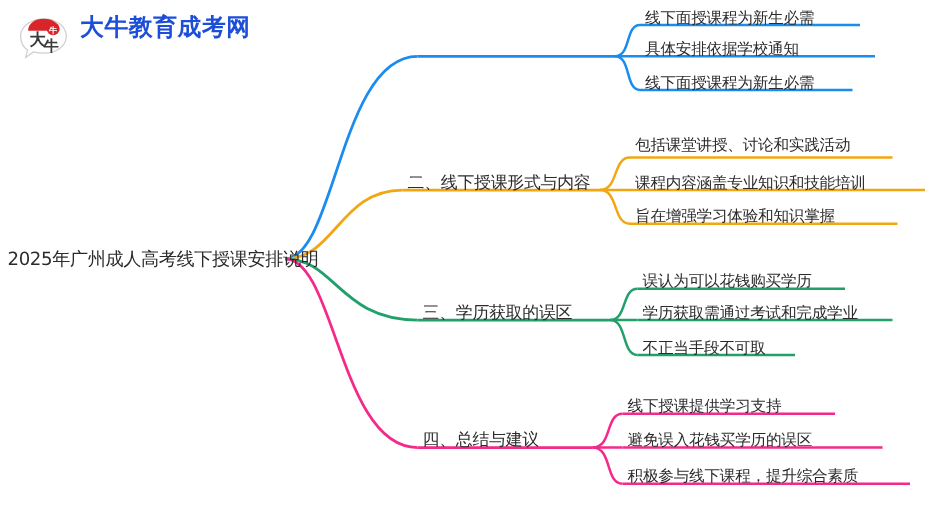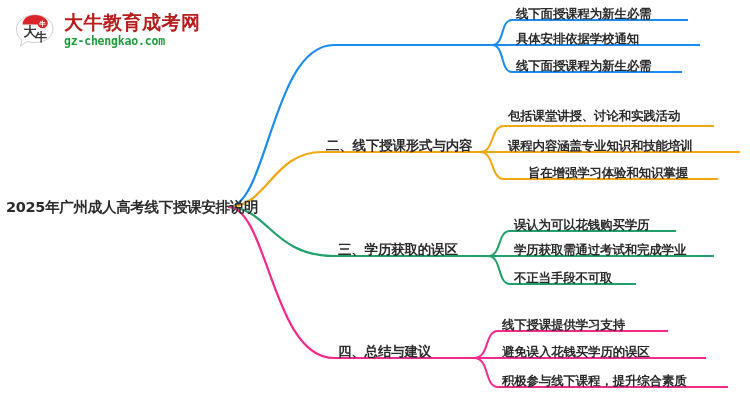--- a/index.html
+++ b/index.html
@@ -40,7 +40,7 @@
     font-family: "DejaVu Sans", "Liberation Sans", sans-serif;
     font-size: 19px;
     font-weight: bold;
-    color: #b91c1c;
+    color: #1d4ed8;
     letter-spacing: 0.5px;
     line-height: 22px;
     white-space: nowrap;

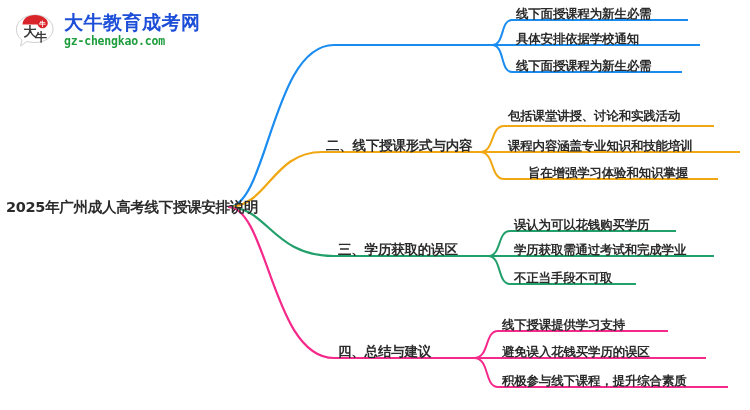--- a/index.html
+++ b/index.html
@@ -69,7 +69,6 @@
     white-space: nowrap;
     color: #2b2b2b;
     font-family: "DejaVu Sans", "Liberation Sans", sans-serif;
-    font-weight: bold;
   }
   #root-label {
     font-size: 14.5px;

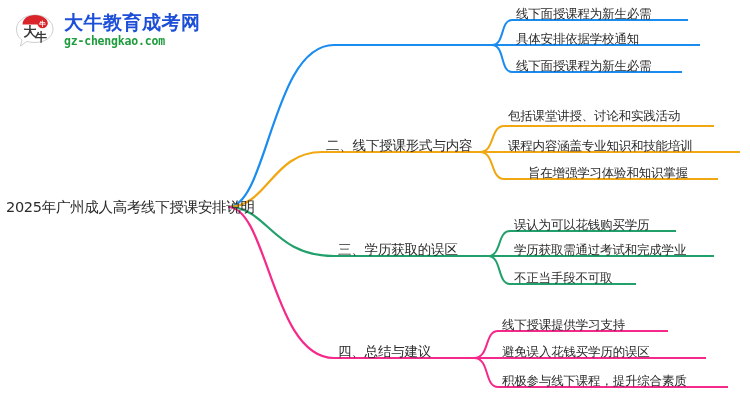--- a/index.html
+++ b/index.html
@@ -100,7 +100,6 @@
   </svg>
   <div id="logo-text-wrap">
     <div class="logo-cn">大牛教育成考网</div>
-    <div class="logo-url">gz-chengkao.com</div>
   </div>
 </div>
 

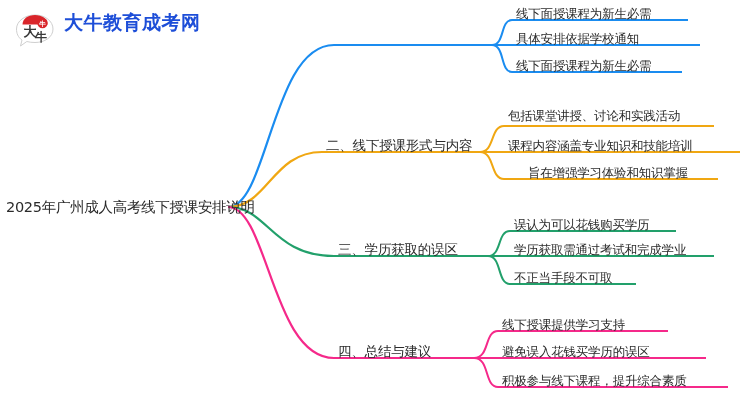--- a/index.html
+++ b/index.html
@@ -167,7 +167,7 @@
 
   <div class="node-text leaf-label" style="left:508px; top:96px;margin-top:12px;">包括课堂讲授、讨论和实践活动</div>
   <div class="node-text leaf-label" style="left:508px; top:138px;text-align:center;">课程内容涵盖专业知识和技能培训</div>
-  <div class="node-text leaf-label" style="left:528px; top:165px;text-align:right;">旨在增强学习体验和知识掌握</div>
+  <div class="node-text leaf-label" style="left:508px; top:165px;text-align:right;">旨在增强学习体验和知识掌握</div>
 
   <div class="node-text leaf-label" style="left:514px; top:217px;">误认为可以花钱购买学历</div>
   <div class="node-text leaf-label" style="left:514px; top:242px;">学历获取需通过考试和完成学业</div>

